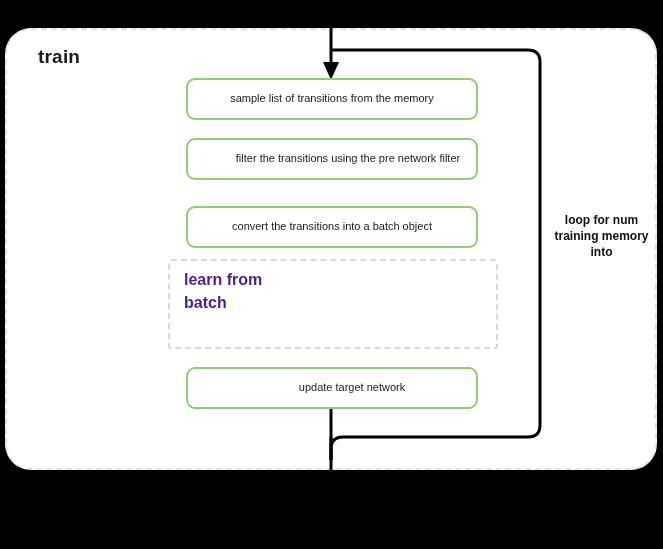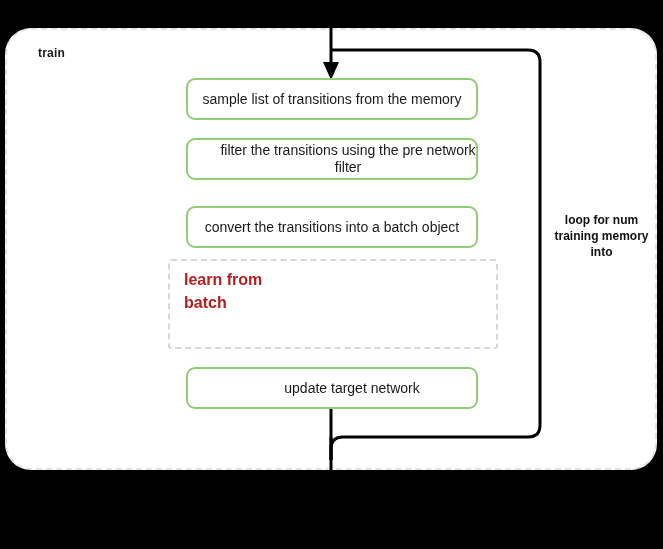--- a/index.html
+++ b/index.html
@@ -31,7 +31,7 @@
     position: absolute;
     left: 38px;
     top: 46px;
-    font-size: 12px;
+    font-size: 19px;
     font-weight: bold;
     color: #1a1a1a;
     letter-spacing: 0.2px;

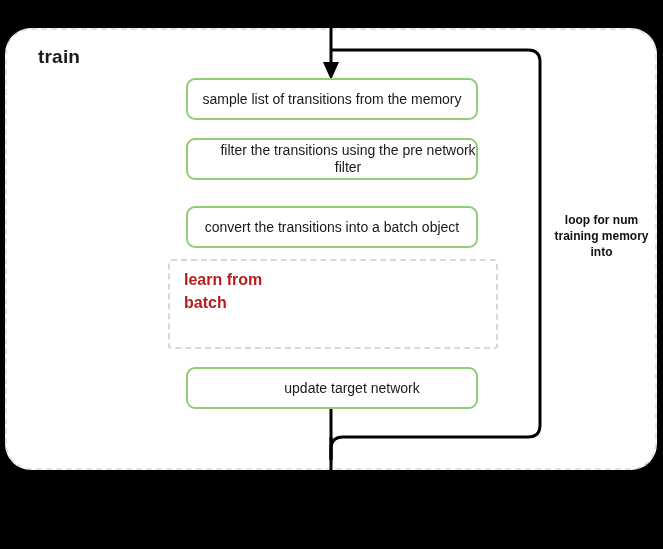--- a/index.html
+++ b/index.html
@@ -51,7 +51,7 @@
     justify-content: center;
   }
   .step-label {
-    font-size: 14px;
+    font-size: 11px;
     color: #1a1a1a;
     line-height: 1.2;
     text-align: center;

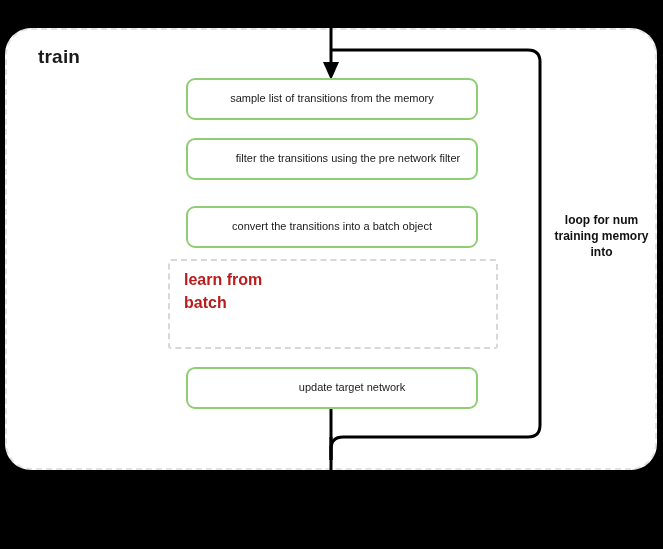--- a/index.html
+++ b/index.html
@@ -79,7 +79,7 @@
     width: 150px;
     font-size: 16px;
     font-weight: bold;
-    color: #b91c1c;
+    color: #4c1d95;
     line-height: 1.42;
   }
   

